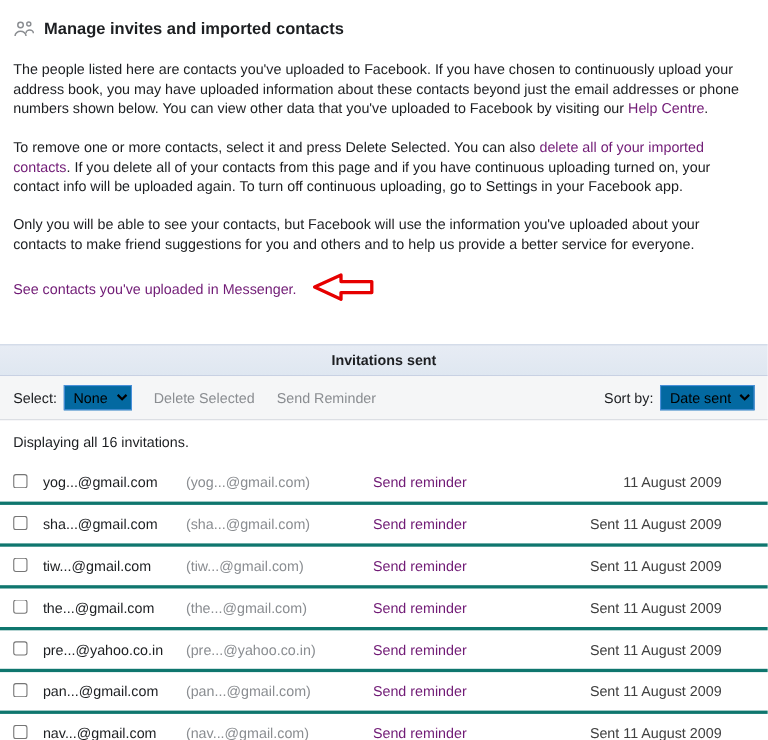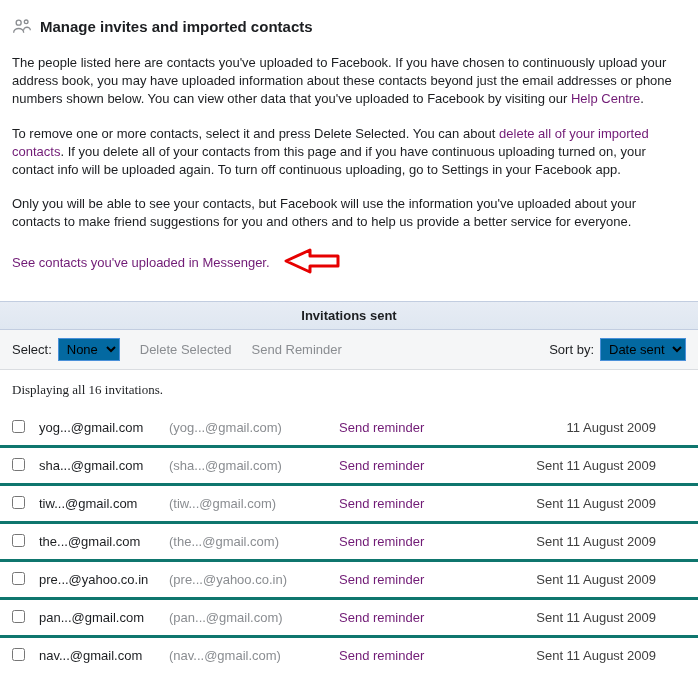--- a/index.html
+++ b/index.html
@@ -48,7 +48,7 @@
   </p>
 
   <p class="para">
-    <span>To remove one or more contacts, select it and press Delete Selected. You can about </span><a href="#">delete all of your imported contacts</a><span>. If you delete all of your contacts from this page and if you have continuous uploading turned on, your contact info will be uploaded again. To turn off continuous uploading, go to Settings in your Facebook app.</span>
+    <span>To remove one or more contacts, select it and press Delete Selected. You can also </span><a href="#">delete all of your imported contacts</a><span>. If you delete all of your contacts from this page and if you have continuous uploading turned on, your contact info will be uploaded again. To turn off continuous uploading, go to Settings in your Facebook app.</span>
   </p>
 
   <p class="para">Only you will be able to see your contacts, but Facebook will use the information you've uploaded about your contacts to make friend suggestions for you and others and to help us provide a better service for everyone.</p>

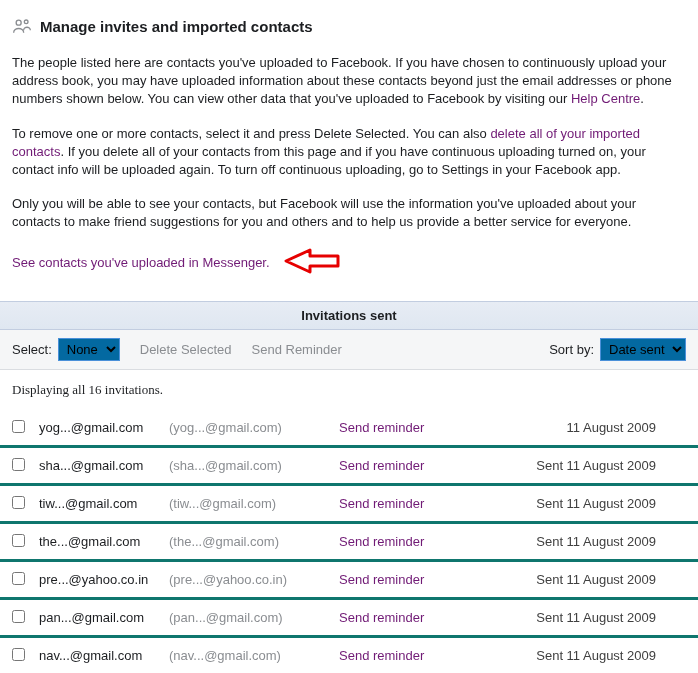--- a/index.html
+++ b/index.html
@@ -10,7 +10,7 @@
     .header-title { font-weight: bold; font-size: 15px; color: #1c1e21; }
     .para { font-size: 13px; line-height: 1.4; color: #1c1e21; margin-bottom: 16px; }
     a, .link { color: #701a75; text-decoration: none; cursor: pointer; }
-    .msg-row { display: flex; align-items: center; gap: 10px; margin-bottom: 24px; }
+    .msg-row { display: flex; align-items: center; gap: 10px; margin-bottom: 36px; }
     .arrow { color: #e60000; }
     .section-banner { background: linear-gradient(#e7ecf4, #dfe7f1); border-top: 1px solid #c2cde0; border-bottom: 1px solid #c2cde0; padding: 6px 12px; font-weight: bold; color: #1c1e21; font-size: 13px; text-align: center; }
     .toolbar { display: flex; align-items: flex-end; padding: 8px 12px; background: #f5f6f7; border-bottom: 1px solid #dadde1; font-size: 13px; }

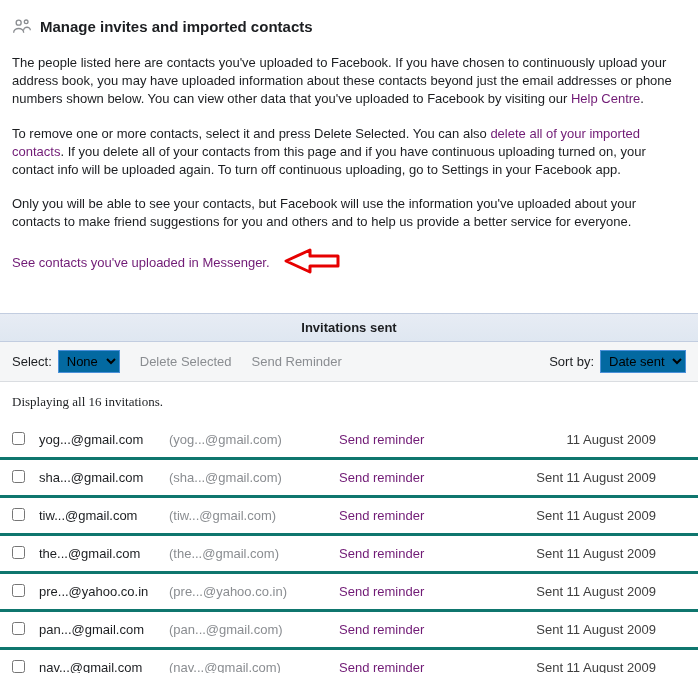--- a/index.html
+++ b/index.html
@@ -18,7 +18,7 @@
     .toolbar-right { margin-left: auto; display: flex; align-items: center; gap: 6px; }
     select { font-size: 13px; padding: 2px 4px; border: 1px solid #4a90d9; background: #0369a1; }
     .toolbar-btn { color: #8a8d91; margin-left: 14px; }
-    .count { padding: 12px; font-size: 13px; font-family: Liberation Serif, serif; }
+    .count { padding: 12px; font-size: 13px; }
     .row { display: flex; align-items: flex-start; padding: 10px 12px; border-bottom: 3px solid #0f766e; font-size: 13px; }
     .row input[type="checkbox"] { margin-right: 14px; }
     .email-col { flex: 0 0 130px; color: #1c1e21; }

